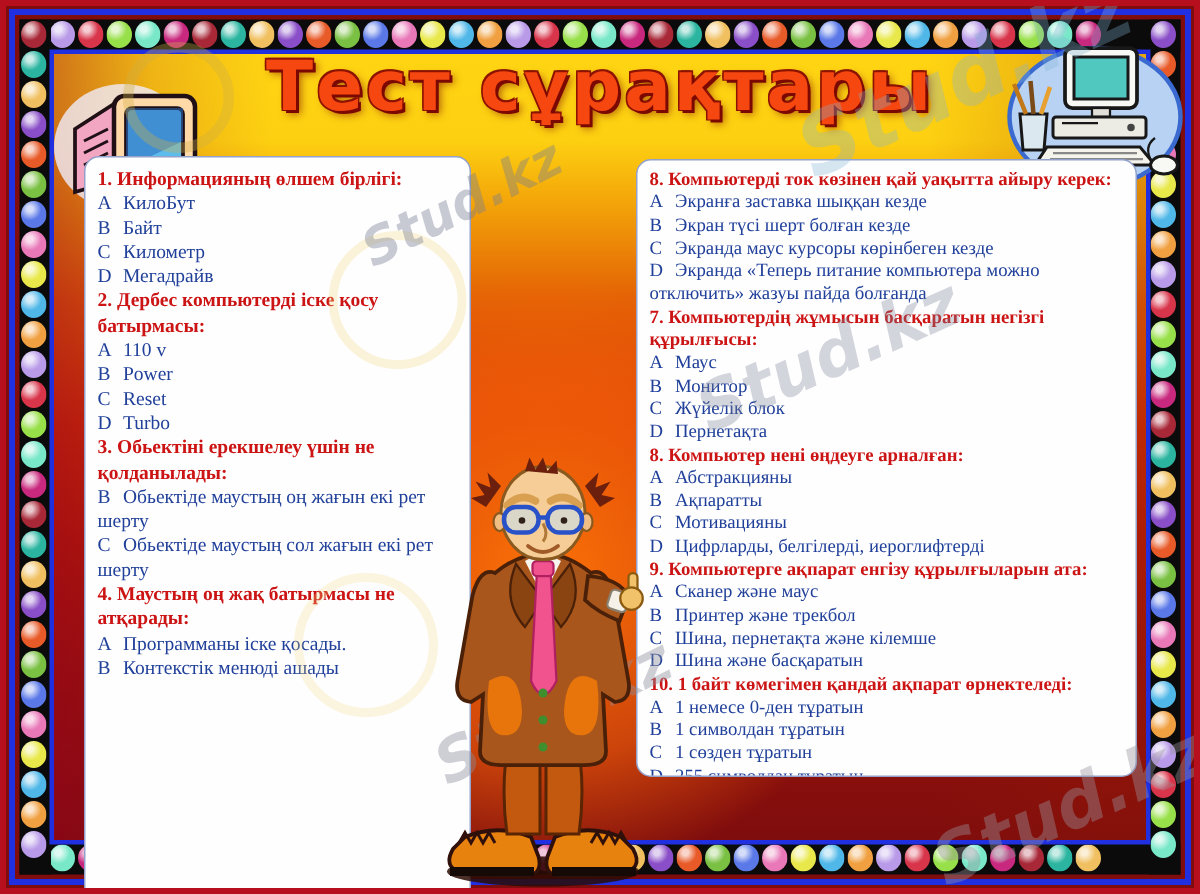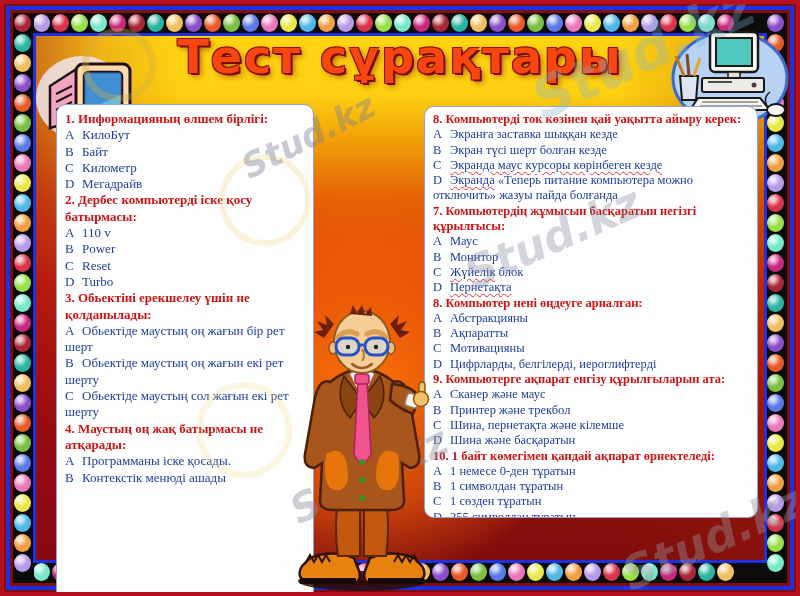--- a/index.html
+++ b/index.html
@@ -34,7 +34,7 @@
   .q{color:#cc1414;font-weight:bold;}
   .a-row{color:#20409a;}
   .a-letter{display:inline-block;min-width:17px;}
-  .wavy{text-decoration:underline;text-decoration-style:wavy;text-decoration-color:#e23434;
+  .wavy{text-decoration-style:wavy;text-decoration-color:#e23434;
         text-decoration-thickness:1px;text-underline-offset:2px;}
   
   .wm{position:absolute;z-index:6;font-family:"DejaVu Sans",sans-serif;font-style:italic;font-weight:bold;

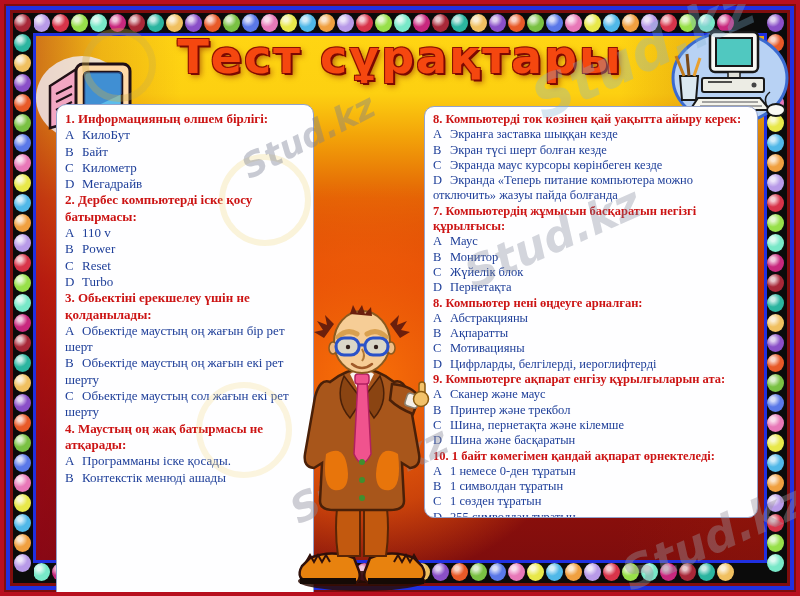--- a/index.html
+++ b/index.html
@@ -249,7 +249,6 @@
         <div class="a-row"><span class="a-letter">C</span><span>Reset</span></div>
         <div class="a-row"><span class="a-letter">D</span><span>Turbo</span></div>
         <div class="q">3. Обьектіні ерекшелеу үшін не қолданылады:</div>
-        <div class="a-row"><span class="a-letter">A</span><span>Обьектіде маустың оң жағын бір рет шерт</span></div>
         <div class="a-row"><span class="a-letter">B</span><span>Обьектіде маустың оң жағын екі рет шерту</span></div>
         <div class="a-row"><span class="a-letter">C</span><span>Обьектіде маустың сол жағын екі рет шерту</span></div>
         <div class="q">4. Маустың оң жақ батырмасы не атқарады:</div>

